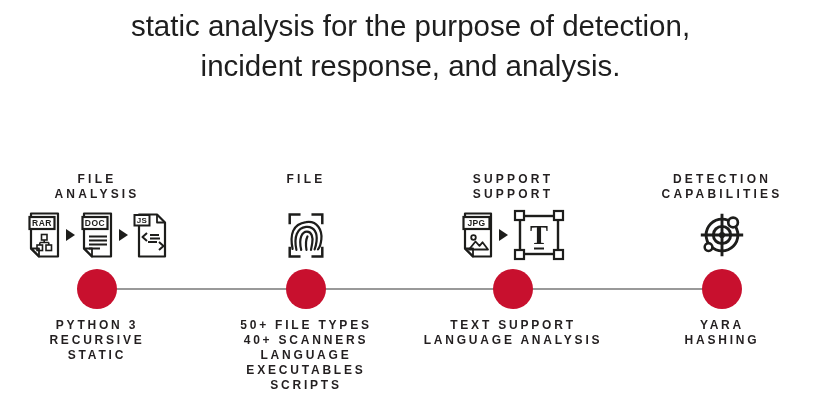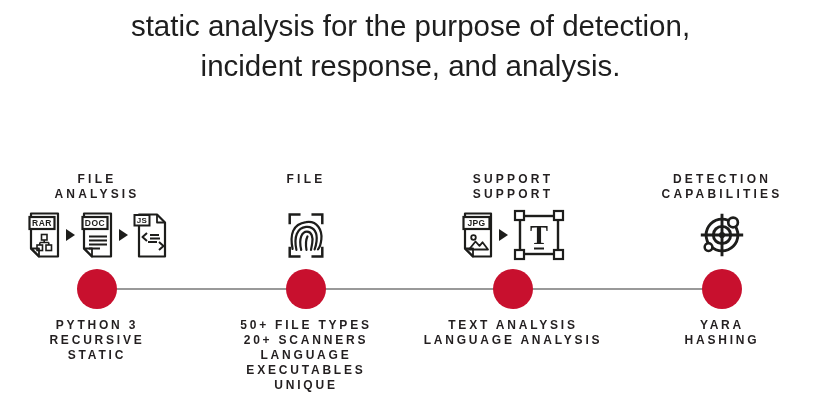--- a/index.html
+++ b/index.html
@@ -180,7 +180,7 @@
       </svg>
     </div>
     <div class="detail">
-      <div>TEXT ANALYSIS</div>
+      <div>TEXT SUPPORT</div>
       <div>LANGUAGE ANALYSIS</div>
     </div>
   </div>

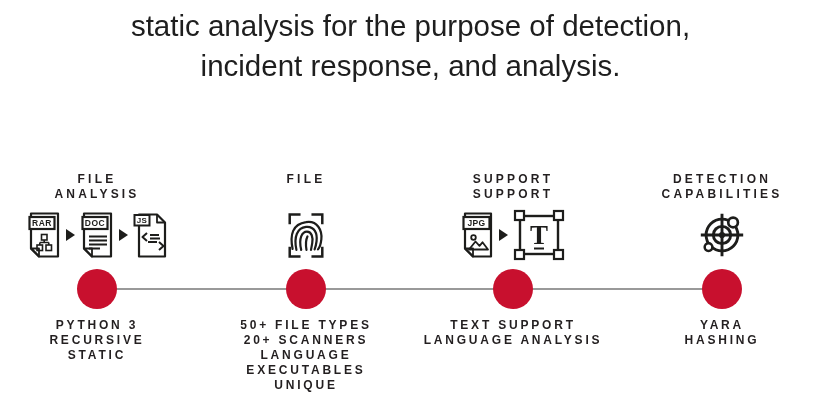--- a/index.html
+++ b/index.html
@@ -139,7 +139,7 @@
     </div>
     <div class="detail">
       <div>50+ FILE TYPES</div>
-      <div>20+ SCANNERS</div>
+      <div>40+ SCANNERS</div>
       <div>LANGUAGE</div>
       <div>EXECUTABLES</div>
       <div>UNIQUE</div>

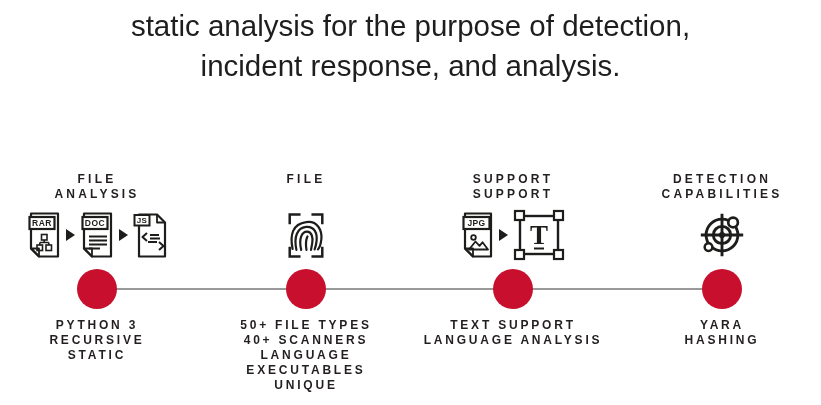--- a/index.html
+++ b/index.html
@@ -142,7 +142,7 @@
       <div>40+ SCANNERS</div>
       <div>LANGUAGE</div>
       <div>EXECUTABLES</div>
-      <div>UNIQUE</div>
+      <div>SCRIPTS</div>
     </div>
   </div>
 

